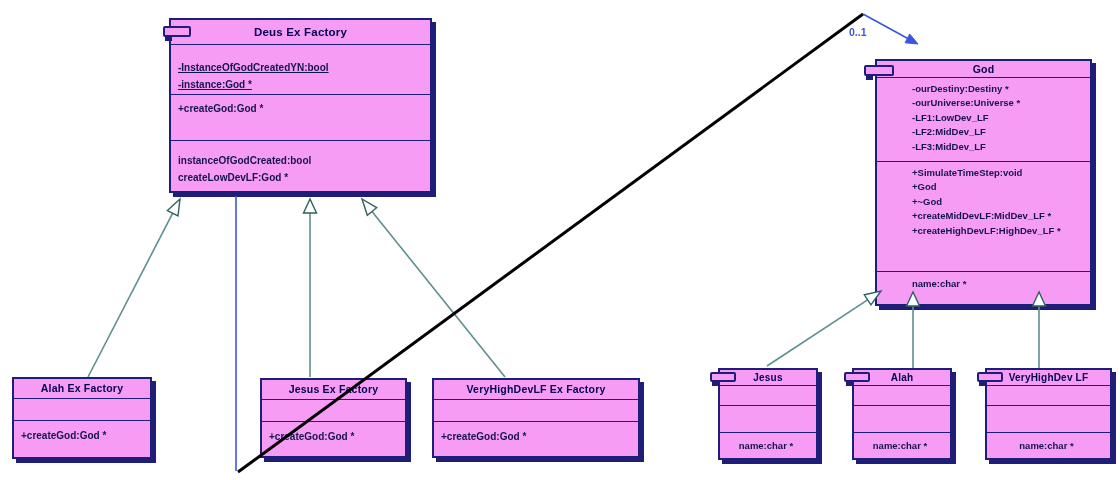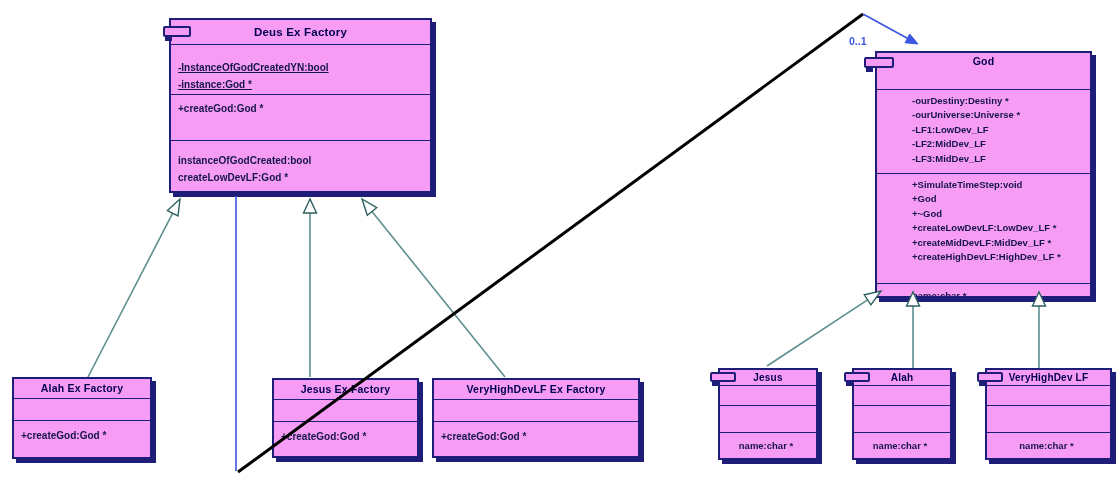--- a/index.html
+++ b/index.html
@@ -108,7 +108,7 @@
   .cross-line{stroke:var(--crossing);stroke-width:3;fill:none;}
 
   .assoc-label{
-    position:absolute;left:849px;top:35px;z-index:4;
+    position:absolute;left:849px;top:26px;z-index:4;
     color:var(--association);font-size:10.5px;font-weight:700;
   }
 </style>

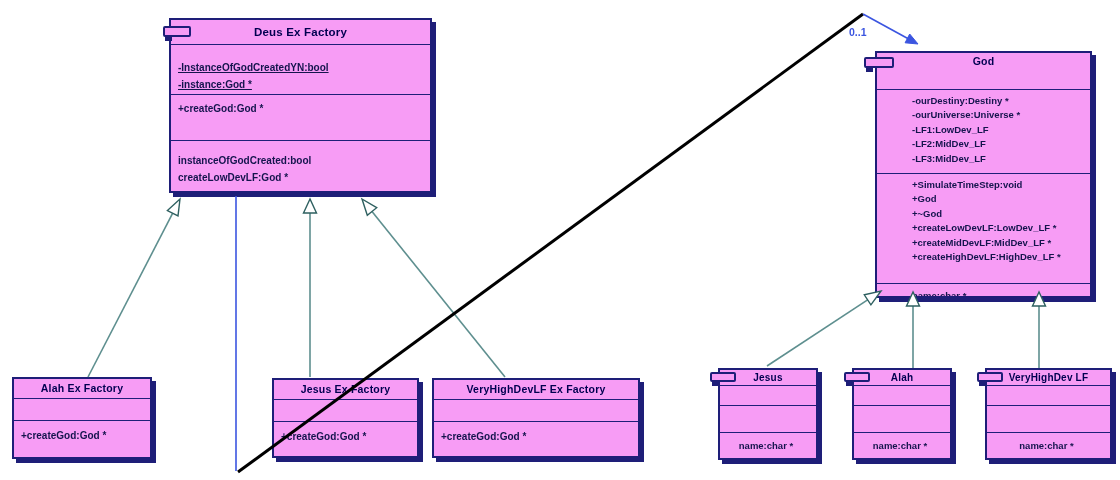--- a/index.html
+++ b/index.html
@@ -71,7 +71,7 @@
   #deus .member{font-size:10px;line-height:17px;}
   #deus .class-icon{left:-8px;top:6px;width:28px;height:11px;}
 
-  #god{left:875px;top:51px;width:217px;height:247px;gap:20px;}
+  #god{left:875px;top:59px;width:217px;height:247px;}
   #god .class-title{height:16px;line-height:16px;font-size:10.5px;}
   #god .compartment:nth-child(1){height:84px;padding-top:4px;}
   #god .compartment:nth-child(2){height:110px;padding-top:4px;}

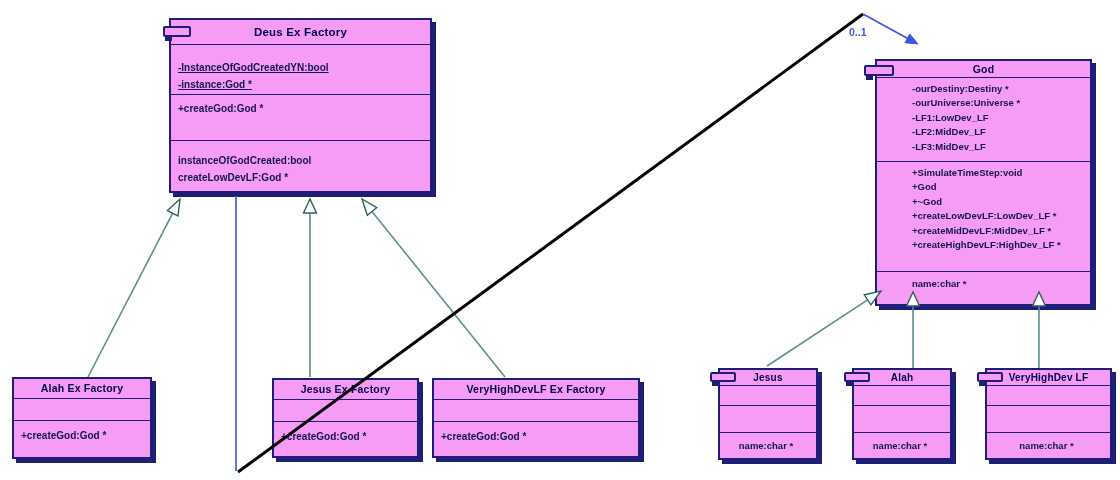--- a/index.html
+++ b/index.html
@@ -180,7 +180,6 @@
           <div class="member">+SimulateTimeStep:void</div>
           <div class="member">+God</div>
           <div class="member">+~God</div>
-          <div class="member">+createLowDevLF:LowDev_LF *</div>
           <div class="member">+createMidDevLF:MidDev_LF *</div>
           <div class="member">+createHighDevLF:HighDev_LF *</div>
         </div>

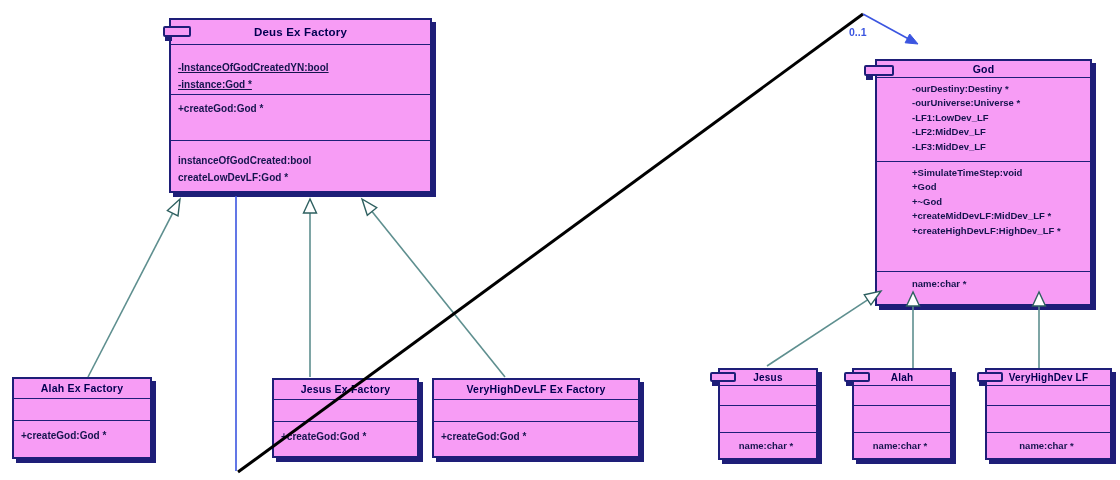--- a/index.html
+++ b/index.html
@@ -80,7 +80,7 @@
   #god .class-icon{left:-13px;top:4px;width:30px;height:11px;}
 
   #alah-ex{left:12px;top:377px;width:140px;height:82px;}
-  #jesus-ex{left:272px;top:378px;width:147px;height:80px;}
+  #jesus-ex{left:260px;top:378px;width:147px;height:80px;}
   #vhd-ex{left:432px;top:378px;width:208px;height:80px;}
   .factory .class-title{height:19px;line-height:19px;font-size:10.5px;}
   .factory .compartment:nth-child(1){height:22px;}

